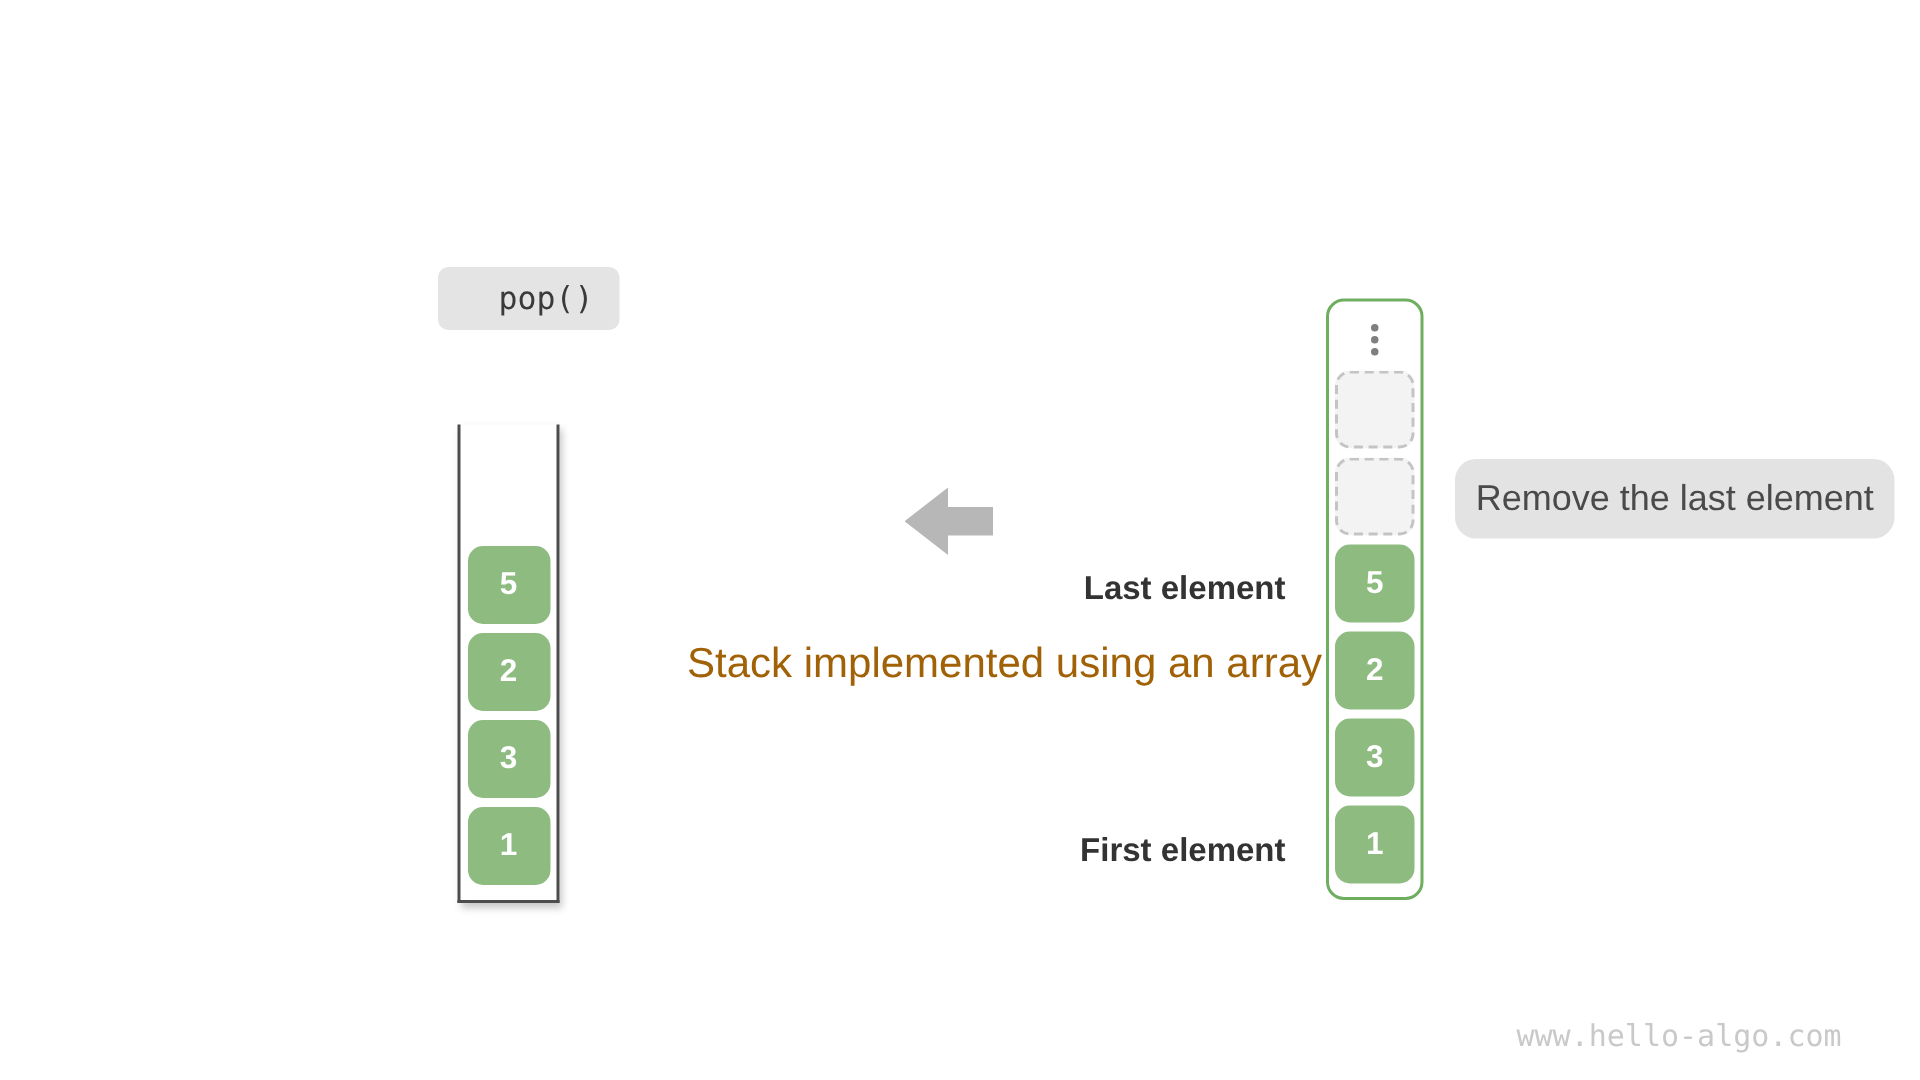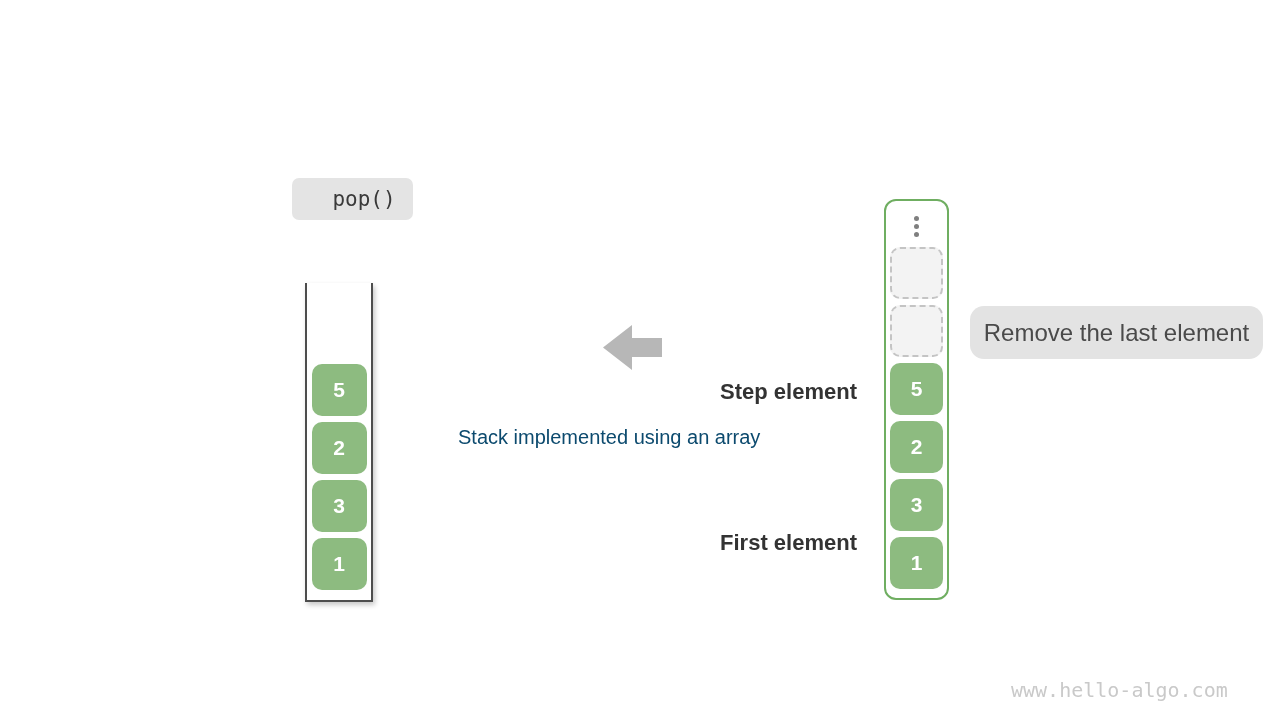--- a/index.html
+++ b/index.html
@@ -113,7 +113,7 @@
     <polygon points="0,22.5 29,0 29,13 59,13 59,32 29,32 29,45" fill="#b7b7b7"></polygon>
   </svg>
 
-  <div class="annotation last">Step element</div>
+  <div class="annotation last">Last element</div>
 
   <div class="caption">Stack implemented using an array</div>
 

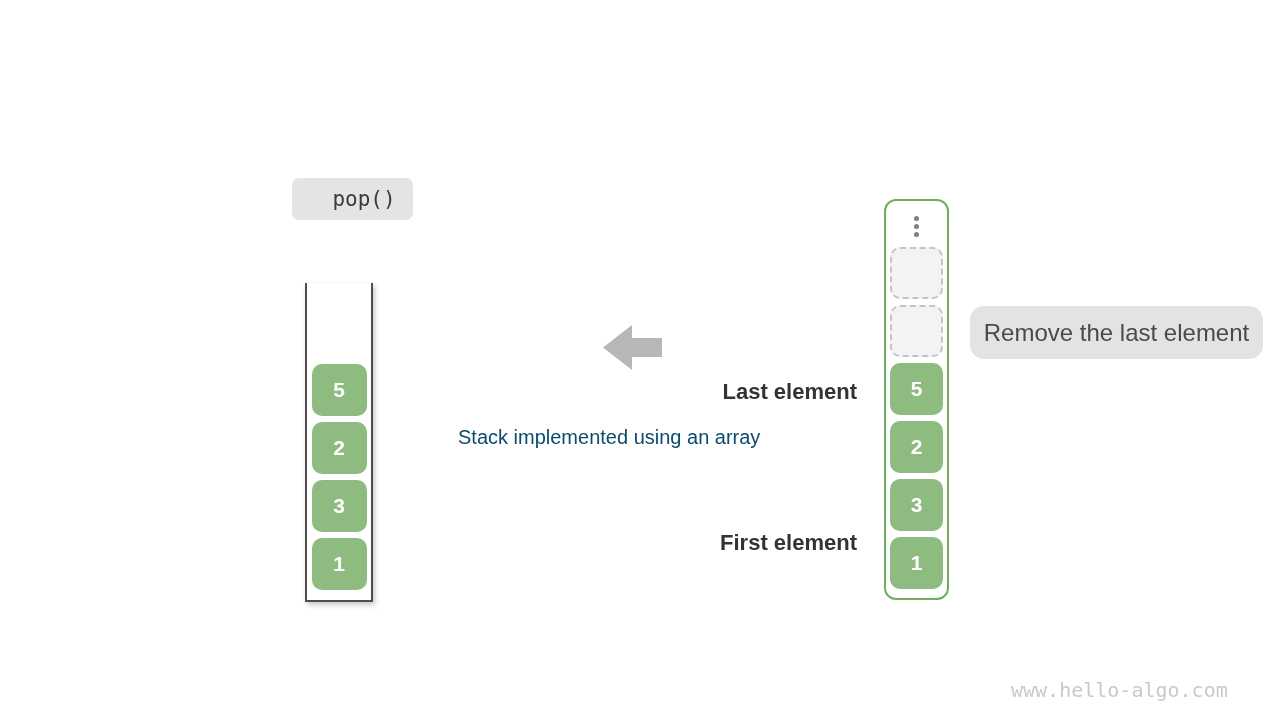--- a/index.html
+++ b/index.html
@@ -60,7 +60,7 @@
   
   .caption {
     position:absolute; left:458px; top:426px;
-    font-size:20px; color:#0c4a6e; white-space:nowrap;
+    font-size:28px; color:#a16207; white-space:nowrap;
   }
   .annotation {
     position:absolute; right:423px;

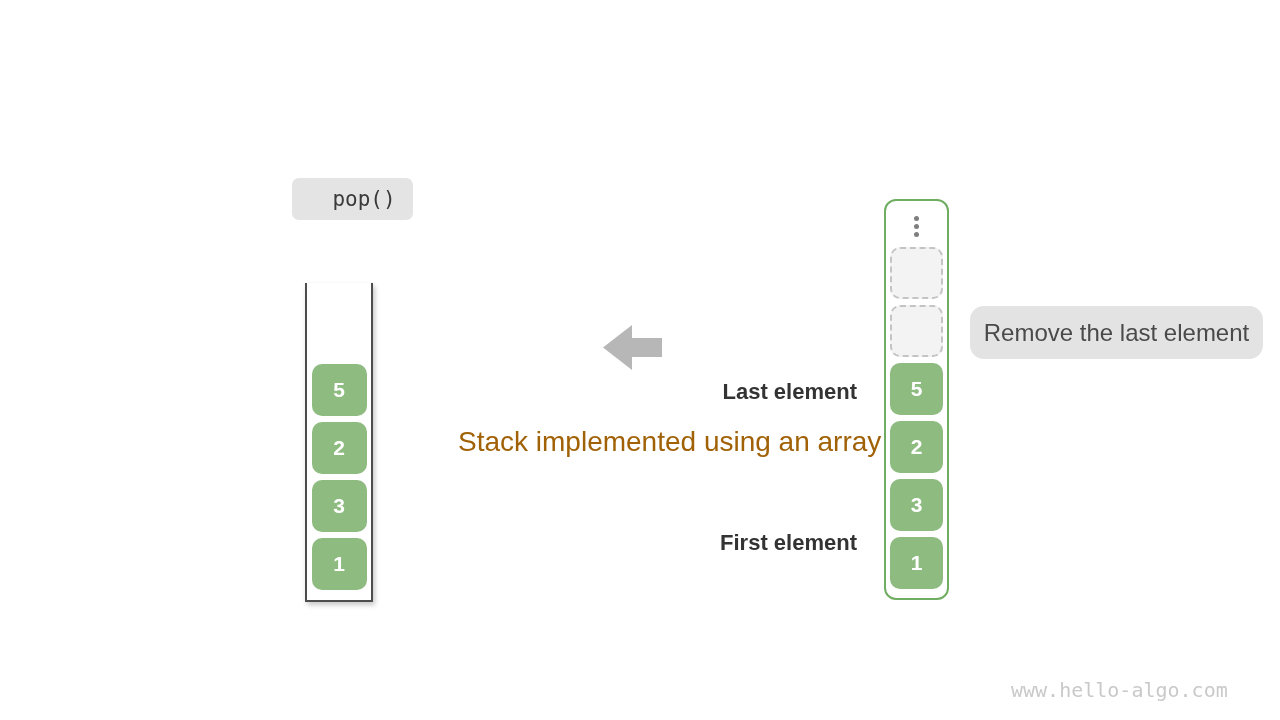--- a/index.html
+++ b/index.html
@@ -68,7 +68,7 @@
     text-align:right; white-space:nowrap;
   }
   .annotation.last  { top:379px; }
-  .annotation.first { top:530px;margin-left:36px; }
+  .annotation.first { top:554px;margin-left:36px; }
 
   
   .tooltip {

